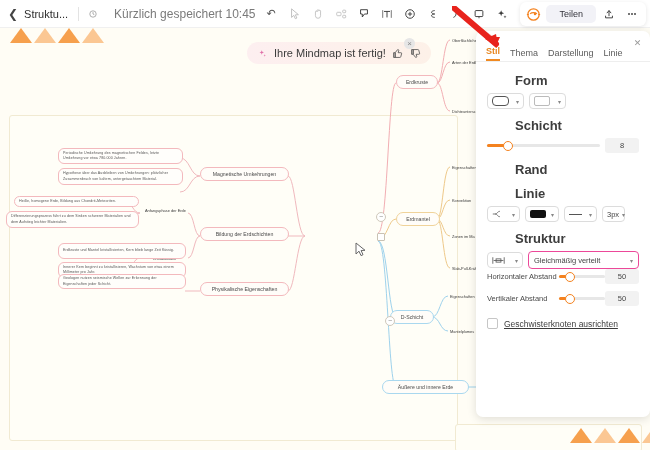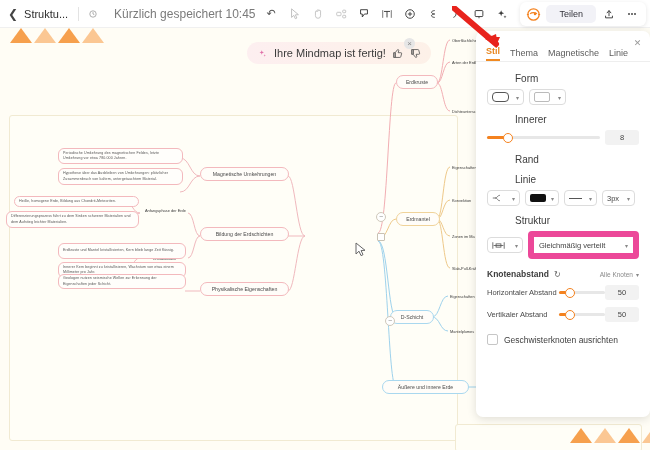--- a/index.html
+++ b/index.html
@@ -332,7 +332,7 @@
   <div class="p-tabs">
     <div class="p-tab active">Stil</div>
     <div class="p-tab">Thema</div>
-    <div class="p-tab">Magnetische</div>
+    <div class="p-tab">Darstellung</div>
     <div class="p-tab">Linie</div>
   </div>
   <div class="p-close">✕</div>

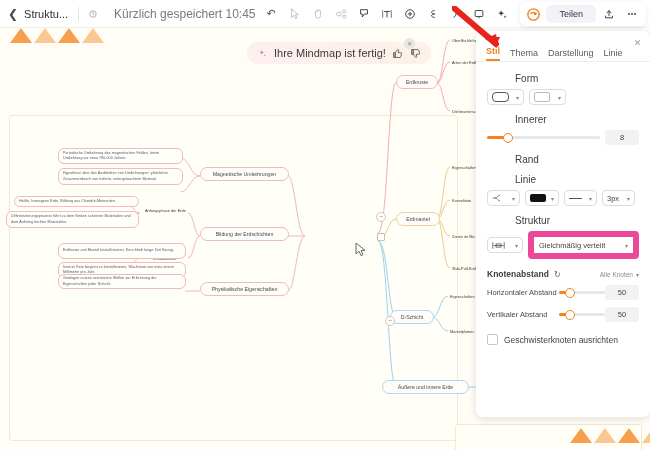--- a/index.html
+++ b/index.html
@@ -74,7 +74,7 @@
   .p-close{position:absolute;right:7px;top:6px;width:11px;height:11px;font-size:9px;color:#9a9a9a;cursor:pointer;
            display:flex;align-items:center;justify-content:center;}
   .p-body{padding:9px 11px 0 11px;}
-  .p-label{font-size:10px;font-weight:normal;color:#3d3d3d;margin:9px 0 5px 0;padding-left:28px;}
+  .p-label{font-size:13px;font-weight:bold;color:#3d3d3d;margin:9px 0 5px 0;padding-left:28px;}
   .p-label.first{margin-top:2px;}
   .row{display:flex;align-items:center;gap:5px;}
   .ctl{height:16px;border:1px solid #dcdcdc;border-radius:4px;display:flex;align-items:center;gap:3px;padding:0 4px;

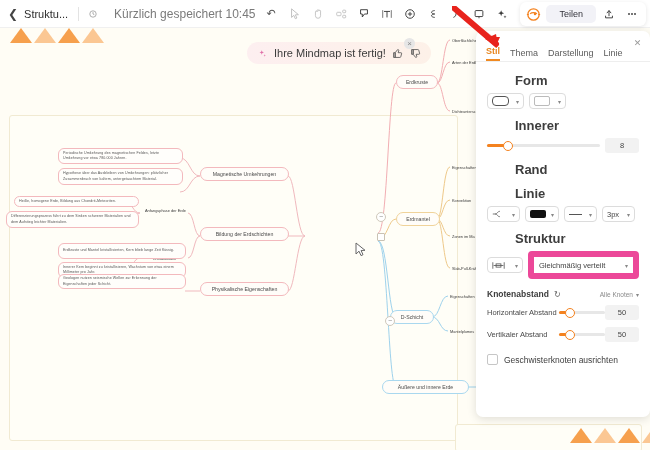--- a/index.html
+++ b/index.html
@@ -351,7 +351,7 @@
       </div>
     </div>
 
-    <div class="p-label">Innerer</div>
+    <div class="p-label">Schicht</div>
     <div class="row">
       <div class="slider" id="sl-rounded">
         <span class="fill" style="width: 18%;"></span>

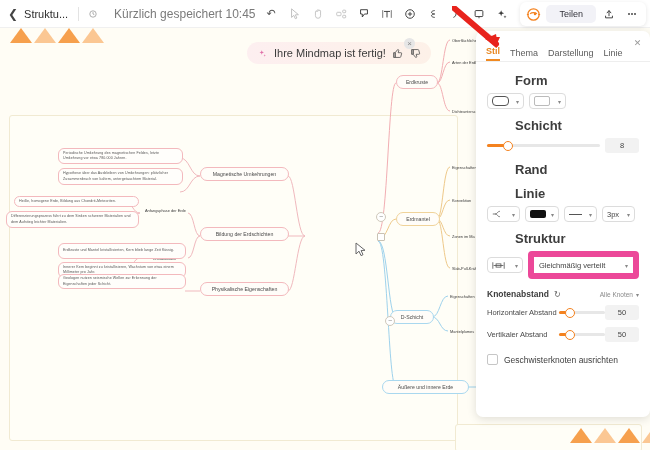--- a/index.html
+++ b/index.html
@@ -378,7 +378,7 @@
         <span class="dash"></span>
         <span class="caret">▾</span>
       </div>
-      <div class="ctl" style="width:33px;justify-content:space-between;">
+      <div class="ctl" style="width:23px;justify-content:space-between;">
         <span>3px</span>
         <span class="caret">▾</span>
       </div>

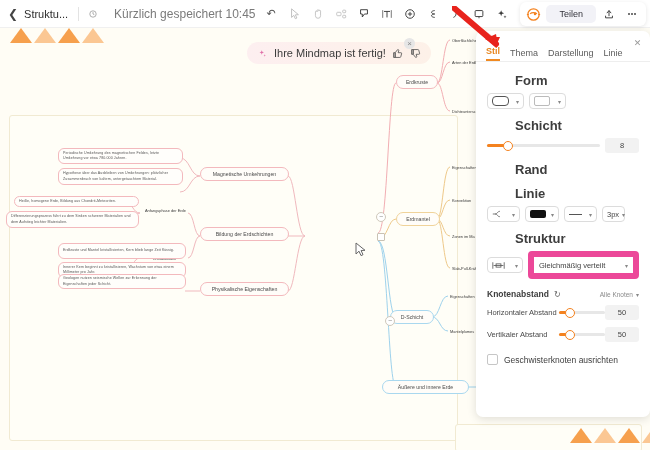--- a/index.html
+++ b/index.html
@@ -89,7 +89,7 @@
   .slider .knob{position:absolute;top:-3px;width:8px;height:8px;border-radius:50%;background:#fff;border:1.5px solid #f4821f;}
   .numbox{width:34px;height:15px;background:#f2f2f2;border-radius:3px;font-size:7.5px;color:#444;
           display:flex;align-items:center;justify-content:center;}
-  .sel{flex:1;height:16px;border:6px solid #ec4899;border-radius:4px;display:flex;align-items:center;
+  .sel{flex:1;height:16px;border:1px solid #ec4899;border-radius:4px;display:flex;align-items:center;
        justify-content:space-between;padding:0 5px;font-size:7.5px;color:#444;cursor:pointer;}
   .kn-row{display:flex;align-items:center;gap:5px;margin:10px 0 6px 0;}
   .kn-title{font-size:8.5px;font-weight:bold;color:#3d3d3d;}

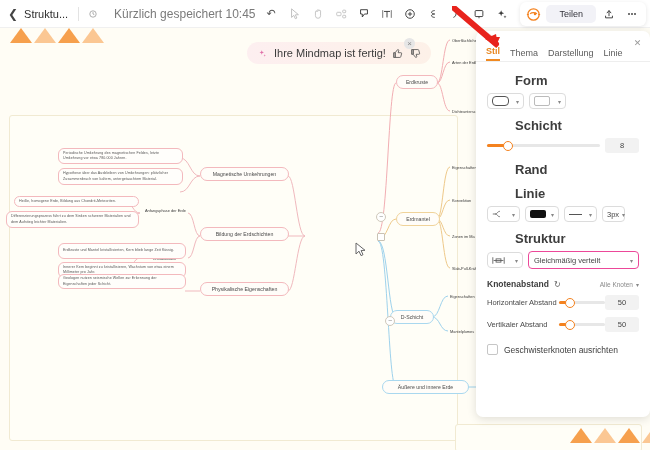--- a/index.html
+++ b/index.html
@@ -399,14 +399,6 @@
       </div>
     </div>
 
-    <div class="kn-row">
-      <span class="kn-title">Knotenabstand</span>
-      <span class="kn-reset">↻</span>
-      <span class="kn-sel">
-        <span>Alle Knoten</span>
-        <span class="caret">▾</span>
-      </span>
-    </div>
 
     <div class="dist-row">
       <span class="dist-lbl">Horizontaler Abstand</span>

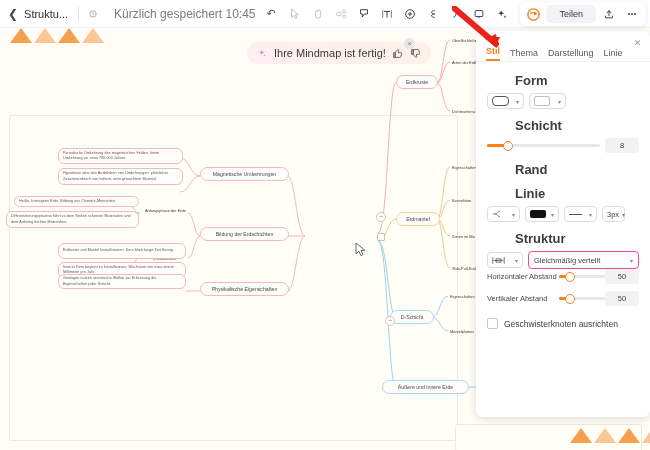--- a/index.html
+++ b/index.html
@@ -98,7 +98,7 @@
   .dist-row{display:flex;align-items:center;margin-bottom:7px;}
   .dist-lbl{font-size:7.5px;color:#4a4a4a;width:72px;}
   .dist-slider{width:36px;}
-  .chk-row{display:flex;align-items:center;gap:6px;margin-top:12px;}
+  .chk-row{display:flex;align-items:center;gap:6px;margin-top:12px;text-decoration:underline;}
   .chk{width:9px;height:9px;border:1px solid #c6c6c6;border-radius:2px;background:#fff;cursor:pointer;}
   .chk-lbl{font-size:8.5px;color:#3d3d3d;}
   .caret{font-size:6px;color:#888;}

